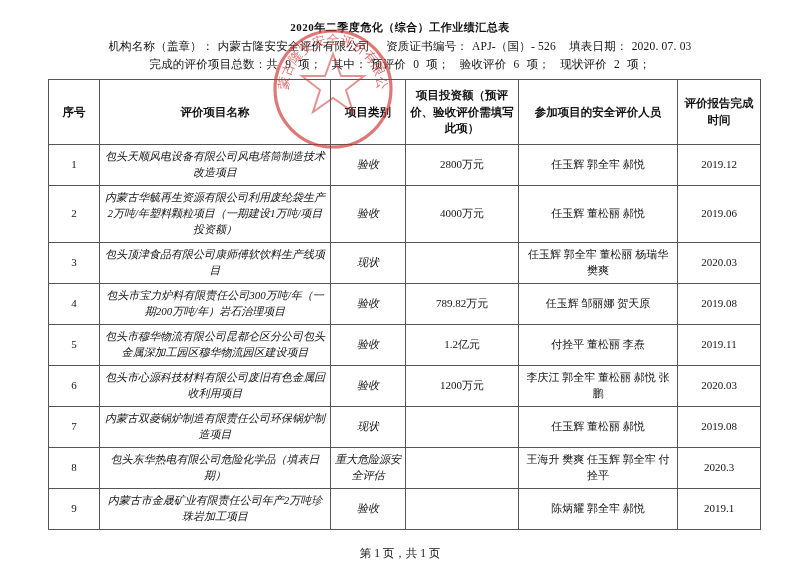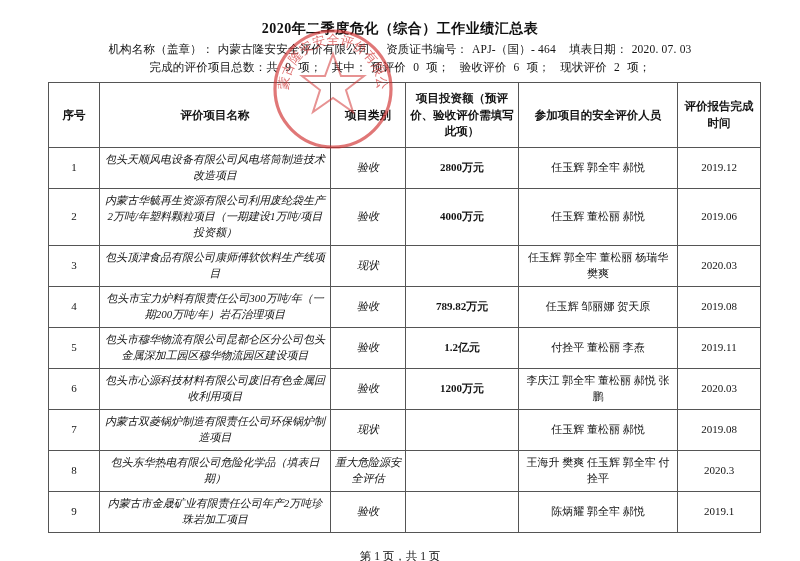--- a/index.html
+++ b/index.html
@@ -24,7 +24,7 @@
   }
   .doc-title {
     text-align: center;
-    font-size: 14px;
+    font-size: 11px;
     font-weight: bold;
     letter-spacing: 0.5px;
     margin: 6px 0 4px 0;

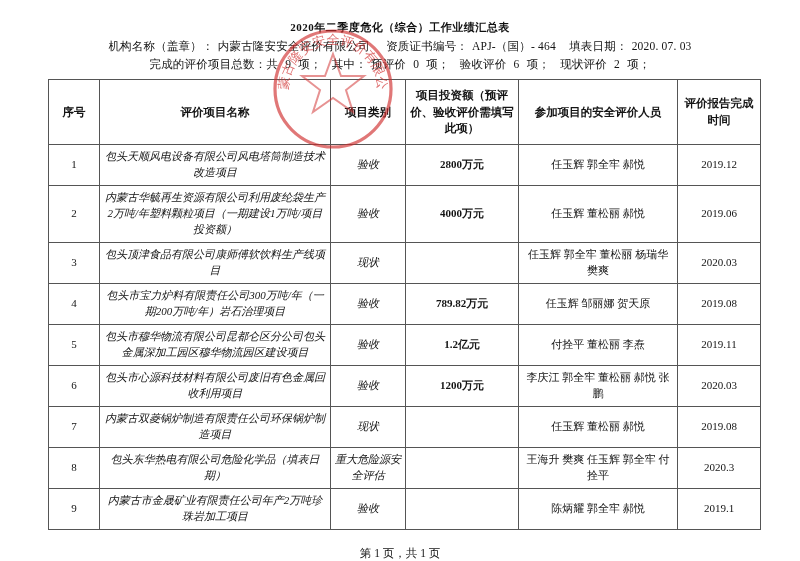--- a/index.html
+++ b/index.html
@@ -99,7 +99,7 @@
   <div class="doc-title">2020年二季度危化（综合）工作业绩汇总表</div>
 
   <div class="meta-line">
-    <span class="seg">机构名称（盖章）：</span><span class="seg">内蒙古隆安安全评价有限公司</span>&nbsp;&nbsp;&nbsp;&nbsp;<span class="seg">资质证书编号：</span><span class="seg">APJ-（国）- 464</span>&nbsp;&nbsp;&nbsp;<span class="seg">填表日期：</span><span class="seg">2020. 07. 03</span>
+    <span class="seg">机构名称（盖章）：</span><span class="seg">内蒙古隆安安全评价有限公司</span>&nbsp;&nbsp;&nbsp;&nbsp;<span class="seg">资质证书编号：</span><span class="seg">APJ-（国）- 526</span>&nbsp;&nbsp;&nbsp;<span class="seg">填表日期：</span><span class="seg">2020. 07. 03</span>
   </div>
 
   <div class="meta-line">

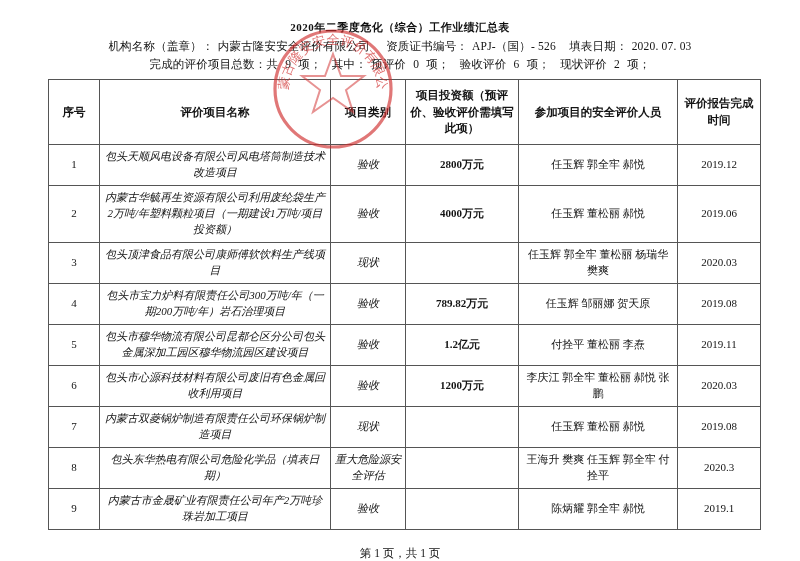--- a/index.html
+++ b/index.html
@@ -69,7 +69,7 @@
     font-style: italic;
   }
   td.c-type { width: 66px; font-style: italic; }
-  td.c-amount { width: 104px; font-weight: bold; }
+  td.c-amount { width: 104px; }
   td.c-staff { width: 150px; }
   td.c-date { width: 74px; font-size: 10.5px; }
   tbody tr { height: 41px; }

